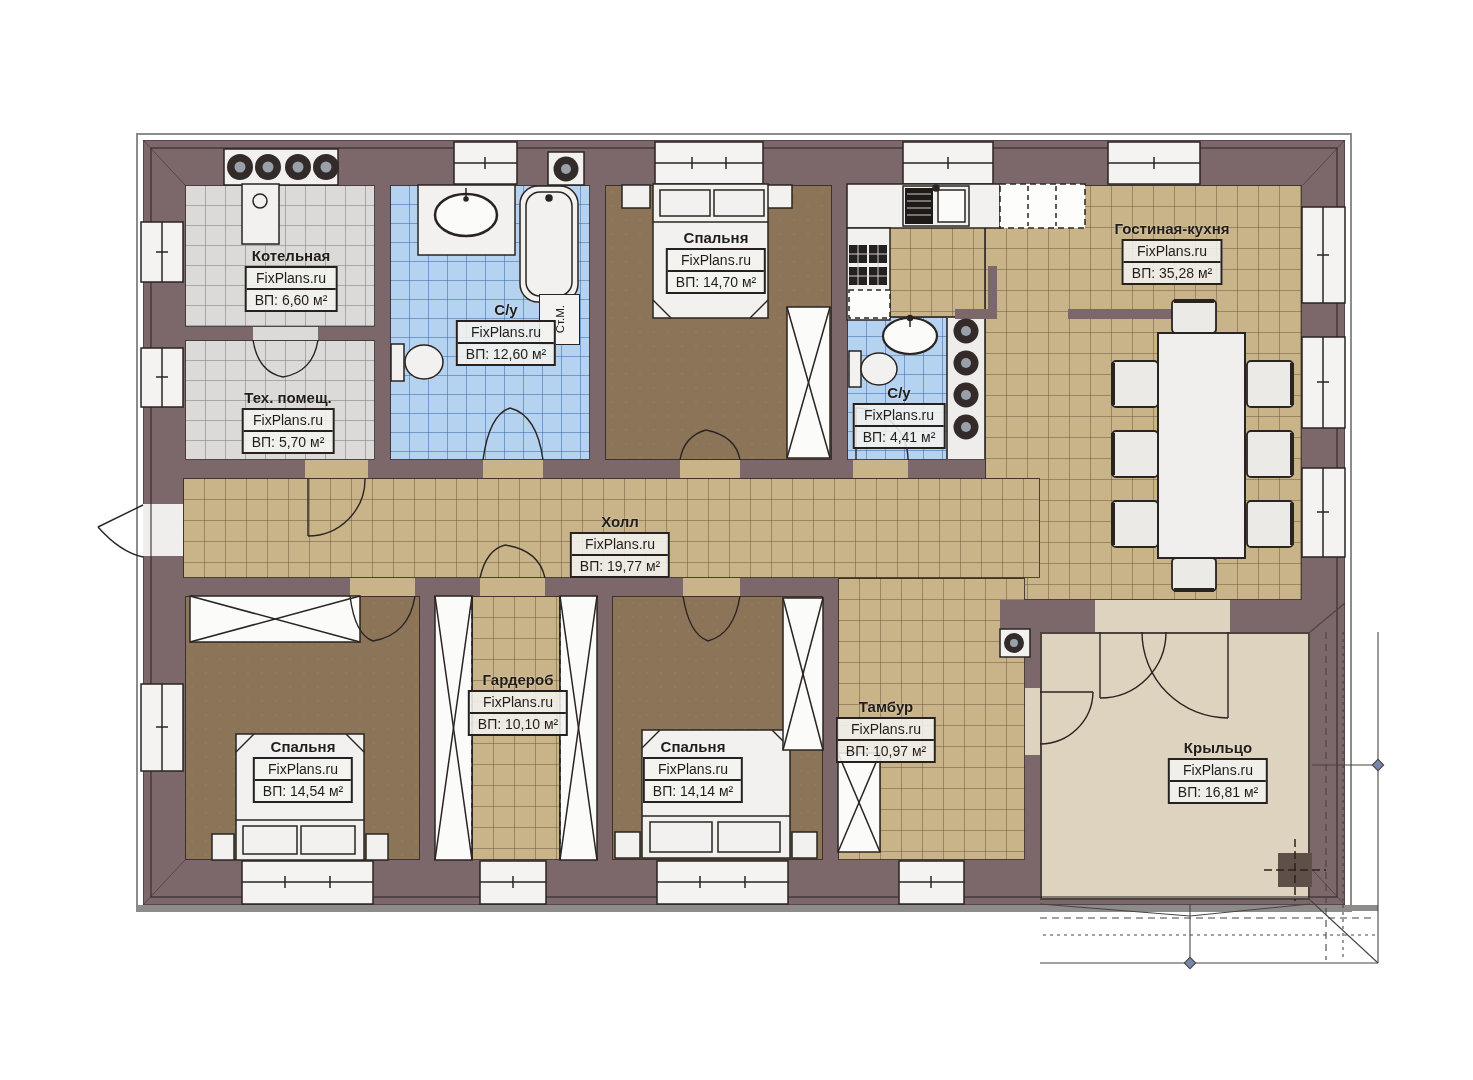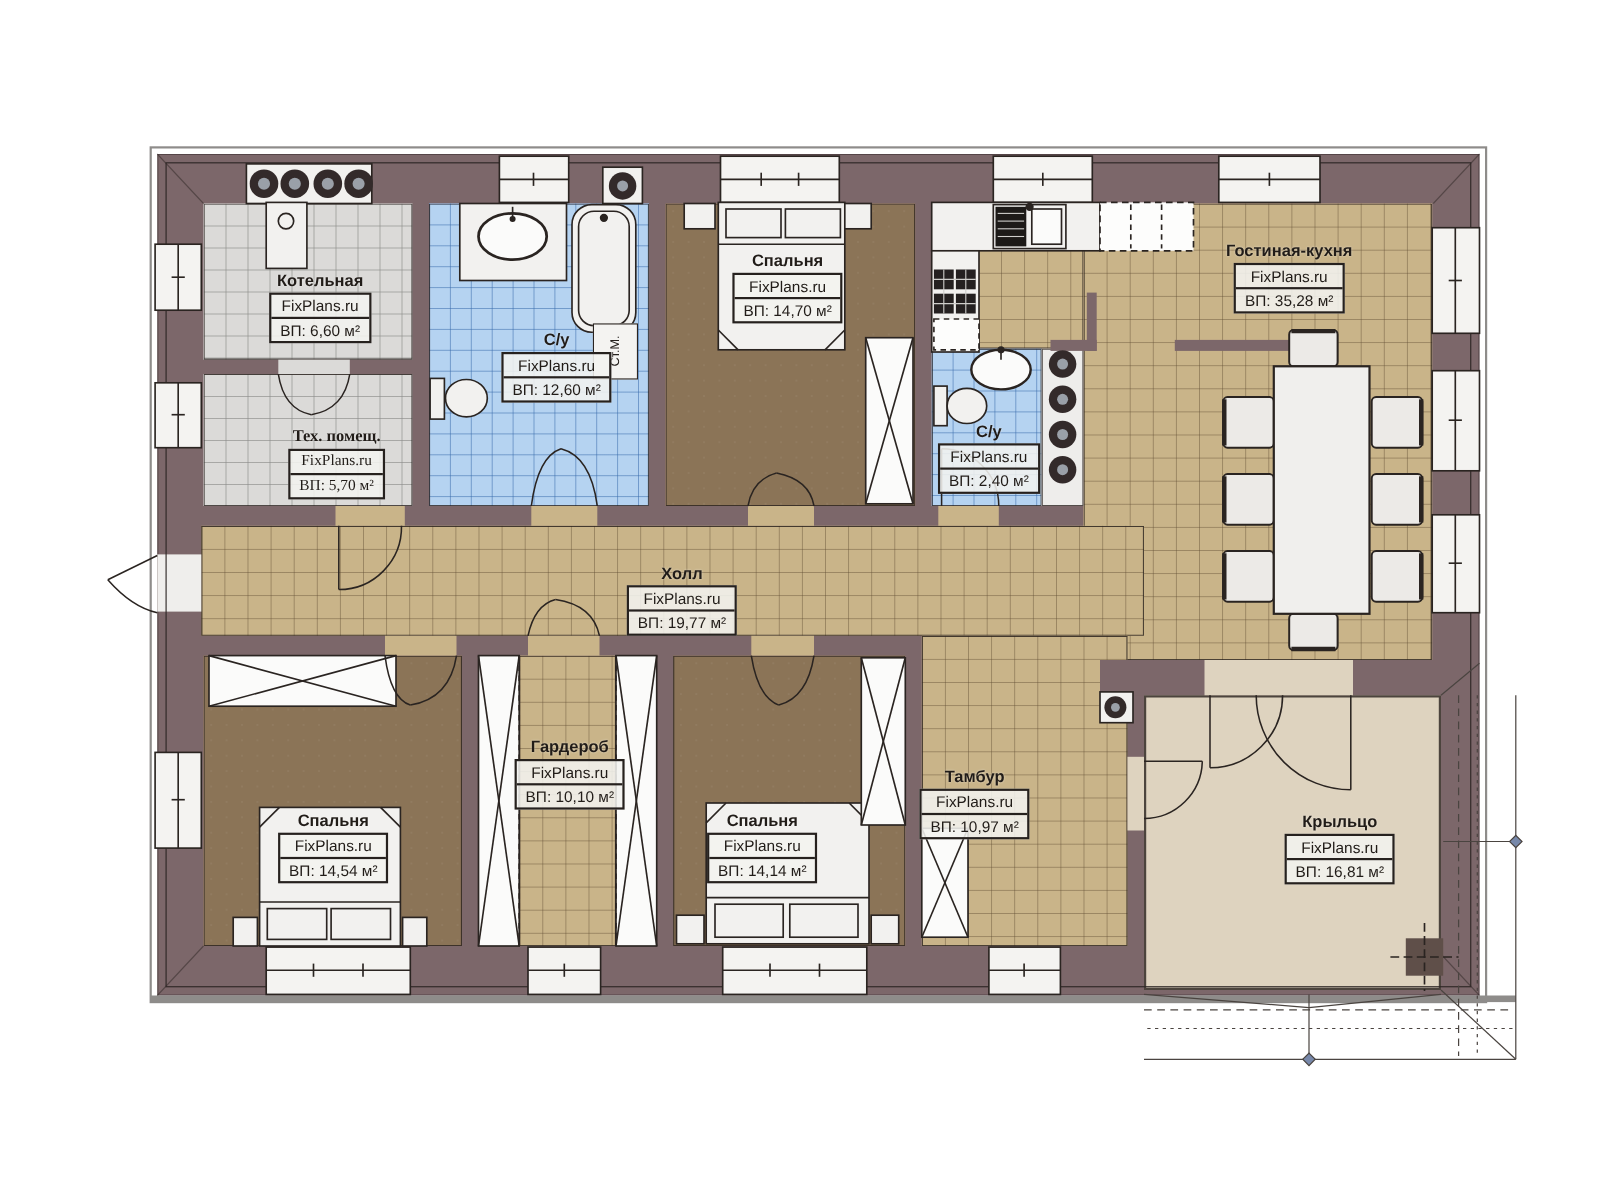--- a/index.html
+++ b/index.html
@@ -446,7 +446,7 @@
       <div class="row">ВП: 6,60 м²</div>
     </div>
   </div>
-  <div class="room-label" style="left:306px;top:389px;font-family:Liberation Serif, serif;">
+  <div class="room-label" style="left:288px;top:389px;">
     <div class="rname">Тех. помещ.</div>
     <div class="box">
       <div class="row">FixPlans.ru</div>

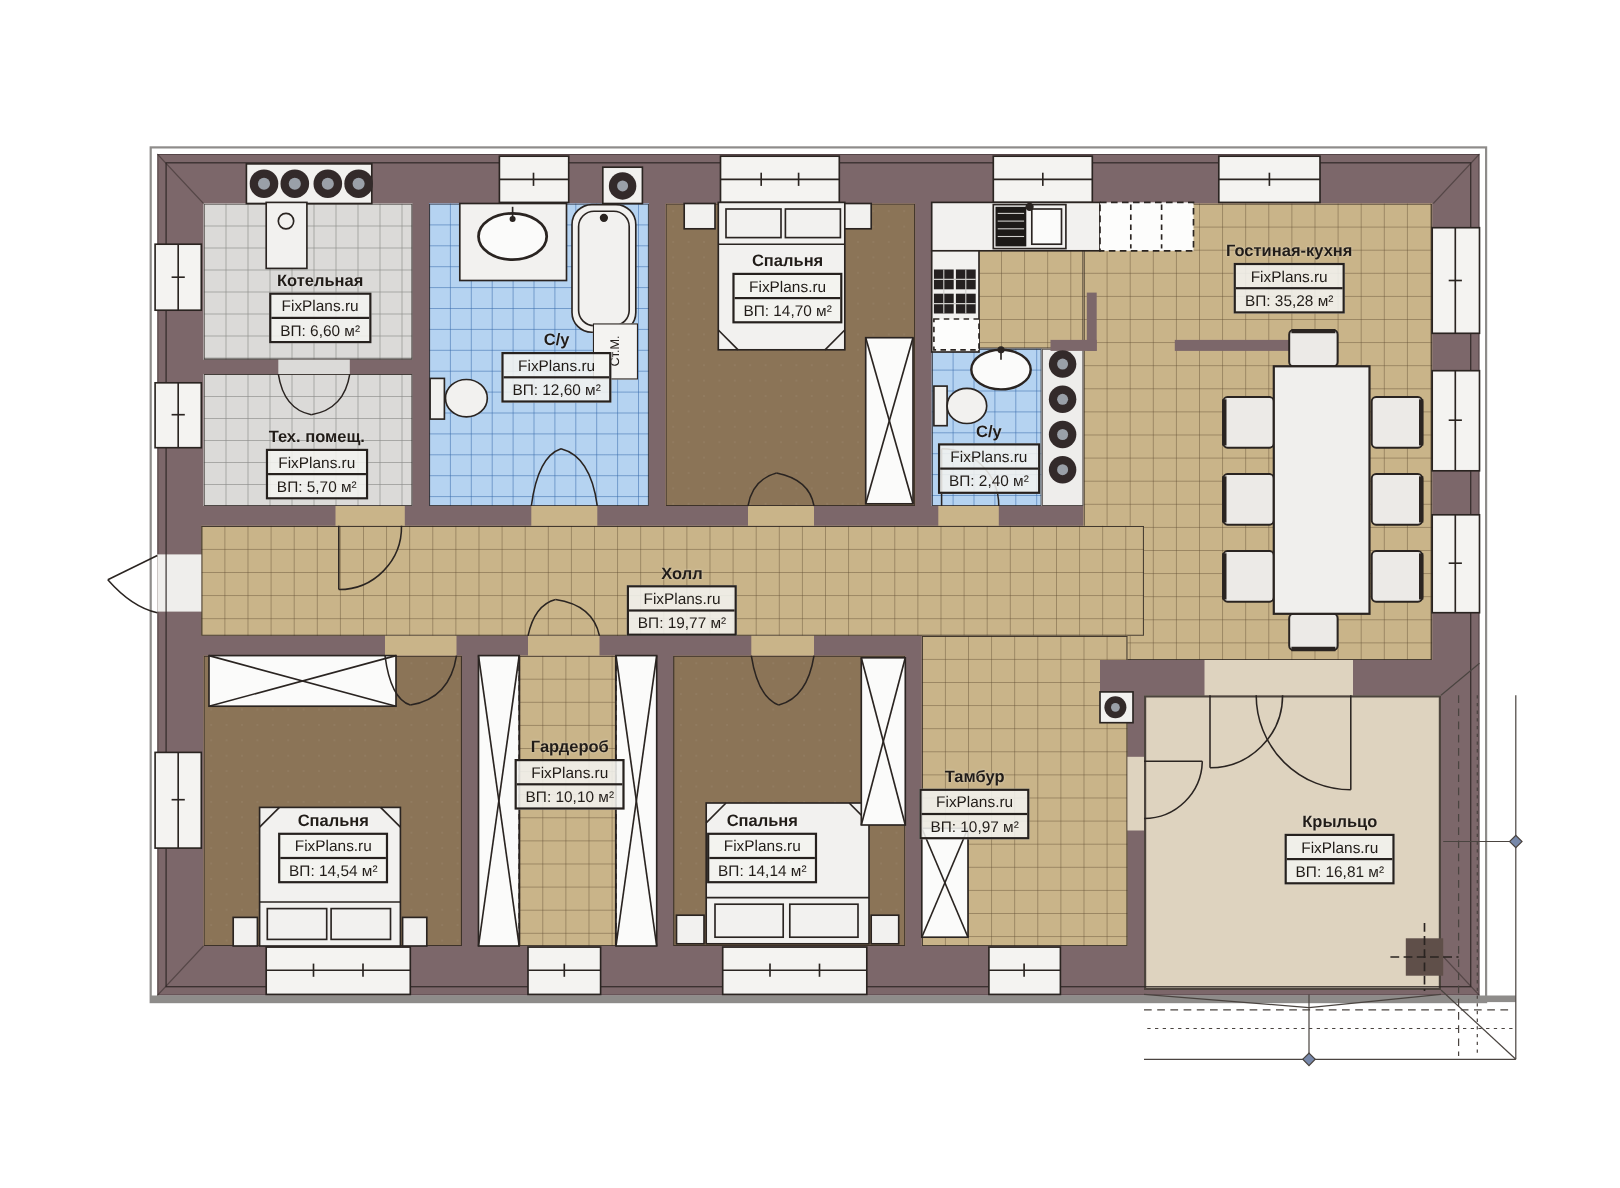--- a/index.html
+++ b/index.html
@@ -471,7 +471,7 @@
     <div class="rname">С/у</div>
     <div class="box">
       <div class="row">FixPlans.ru</div>
-      <div class="row">ВП: 2,40 м²</div>
+      <div class="row">ВП: 4,41 м²</div>
     </div>
   </div>
   <div class="room-label" style="left:1172px;top:220px;text-align:center;">

